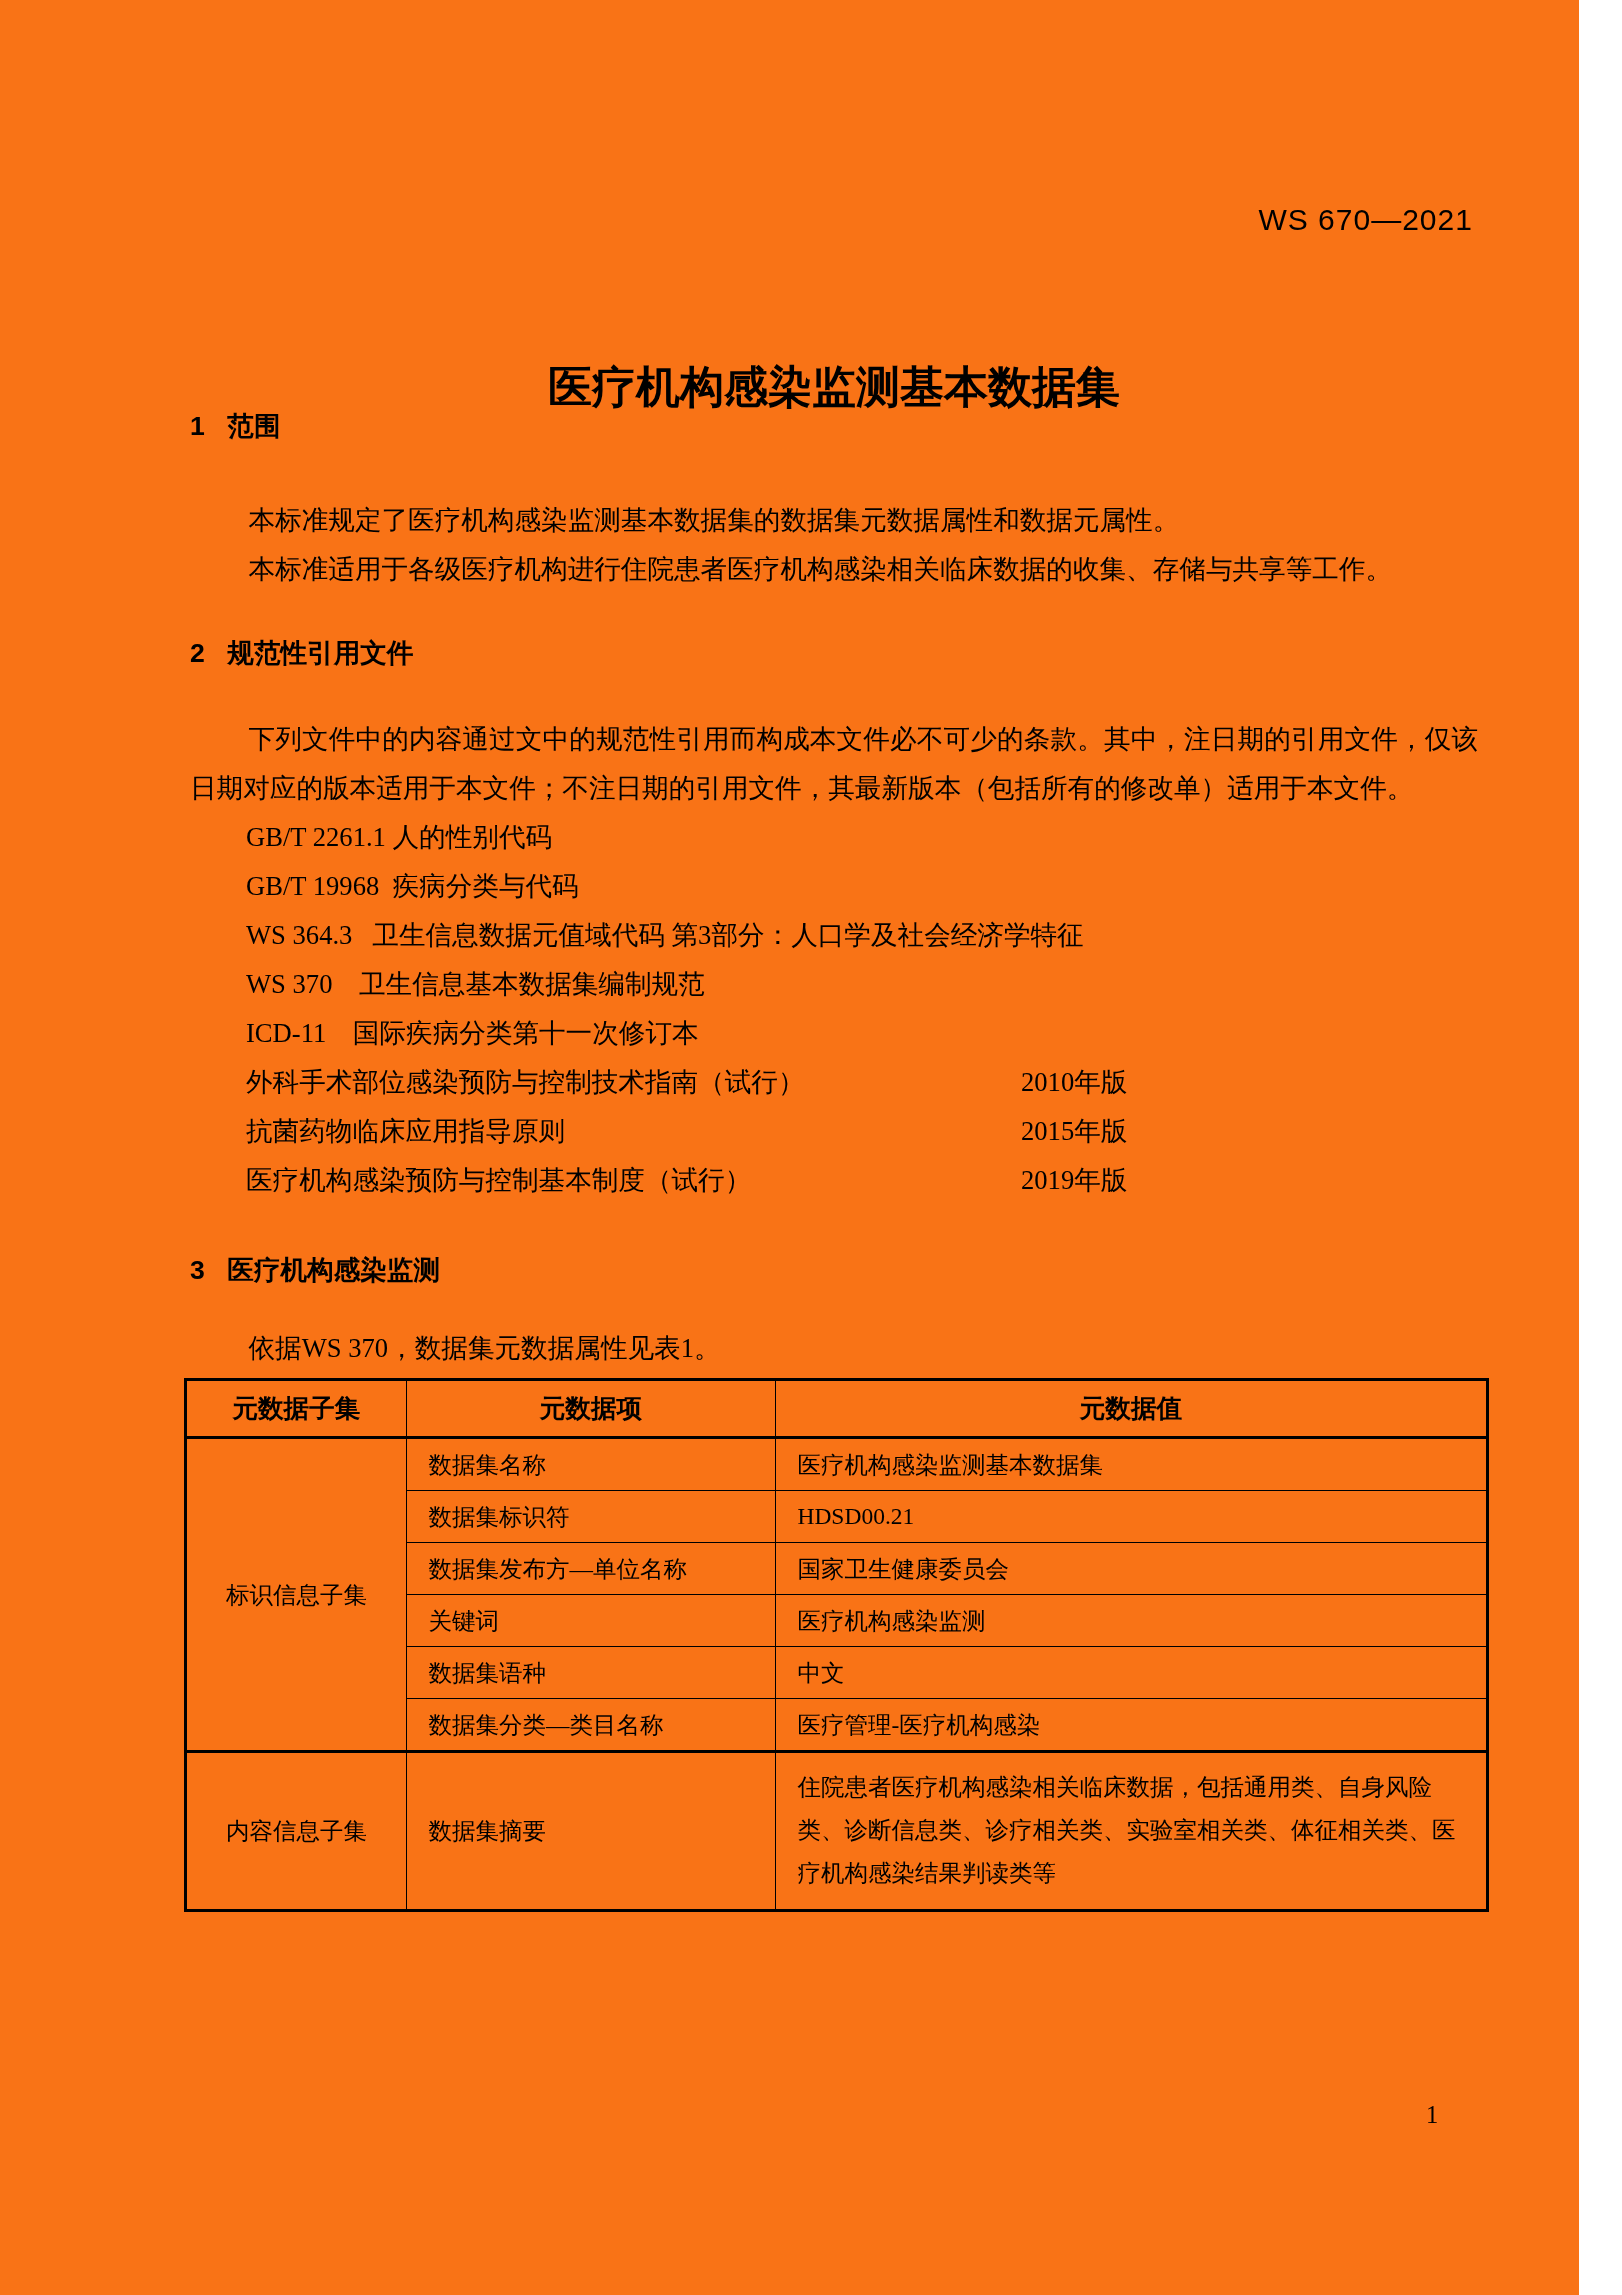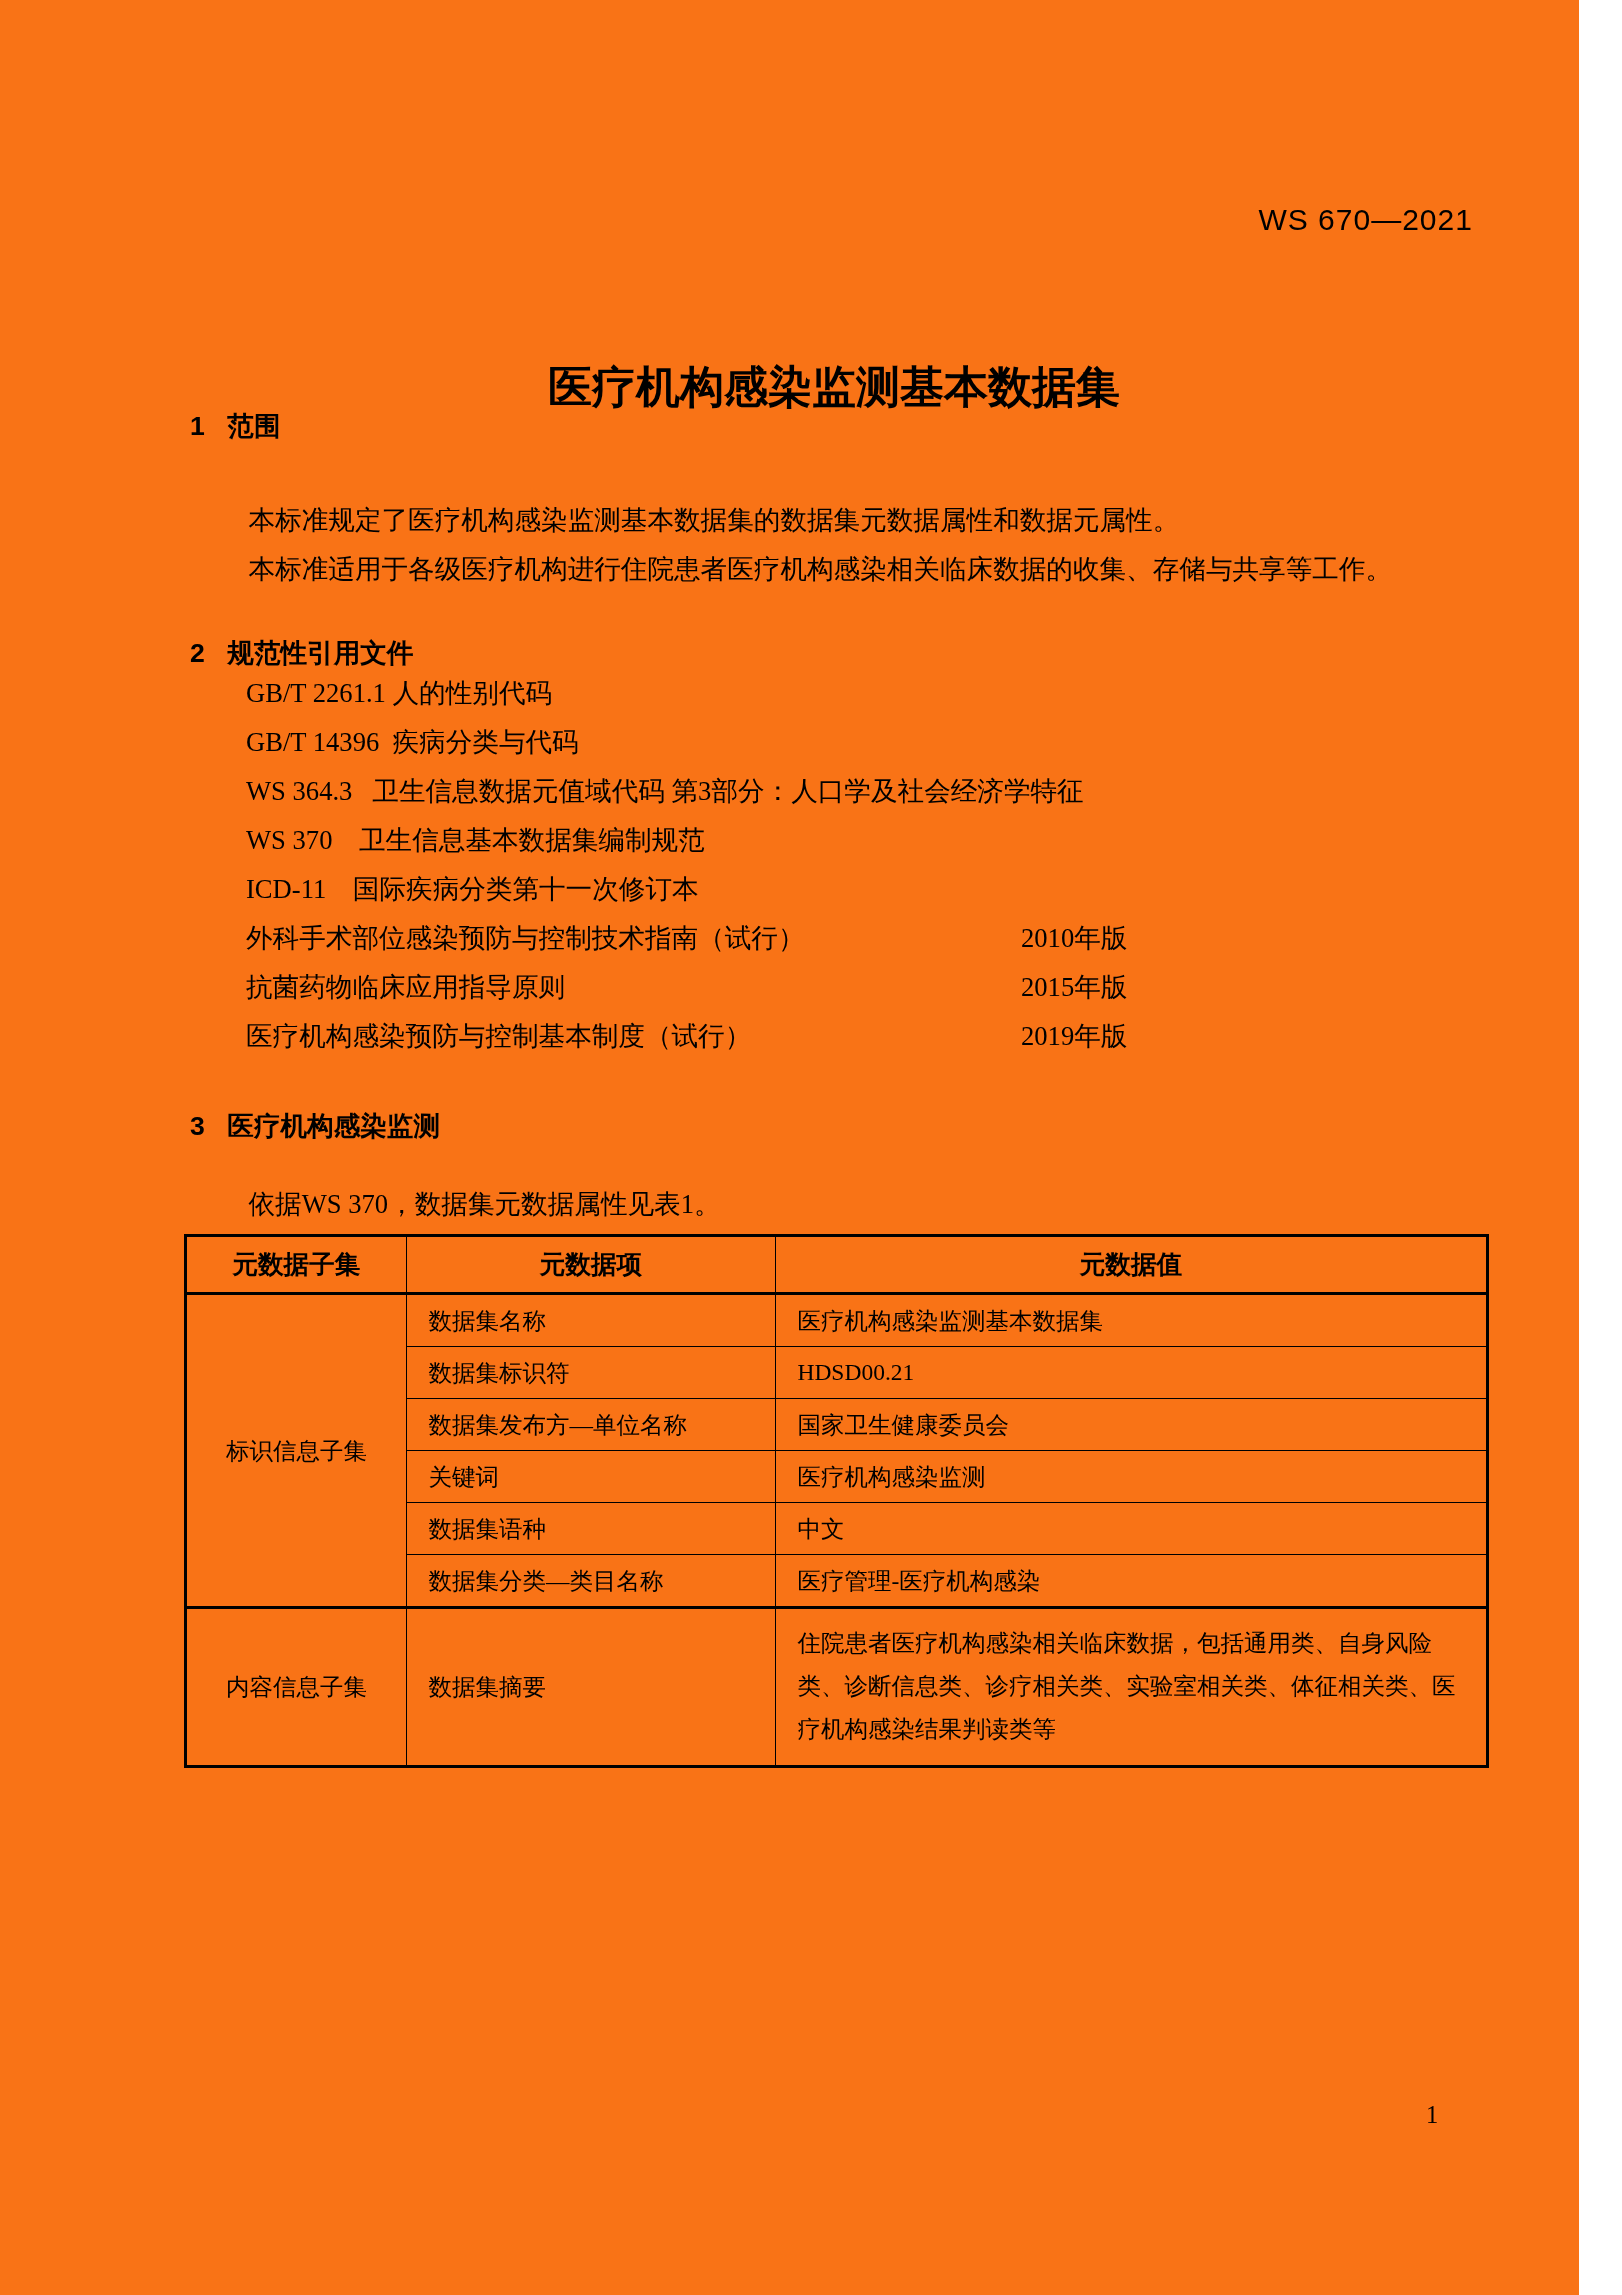--- a/index.html
+++ b/index.html
@@ -156,6 +156,9 @@
       <span class="no">2</span><span>规范性引用文件</span>
     </div>
 
+    <div class="para-block tight">
+      <p class="body-para">下列文件中的内容通过文中的规范性引用而构成本文件必不可少的条款。其中，注日期的引用文件，仅该日期对应的版本适用于本文件；不注日期的引用文件，其最新版本（包括所有的修改单）适用于本文件。</p>
+    </div>
 
     <div class="ref-list">
       <div class="ref-line">GB/T 2261.1 人的性别代码</div>

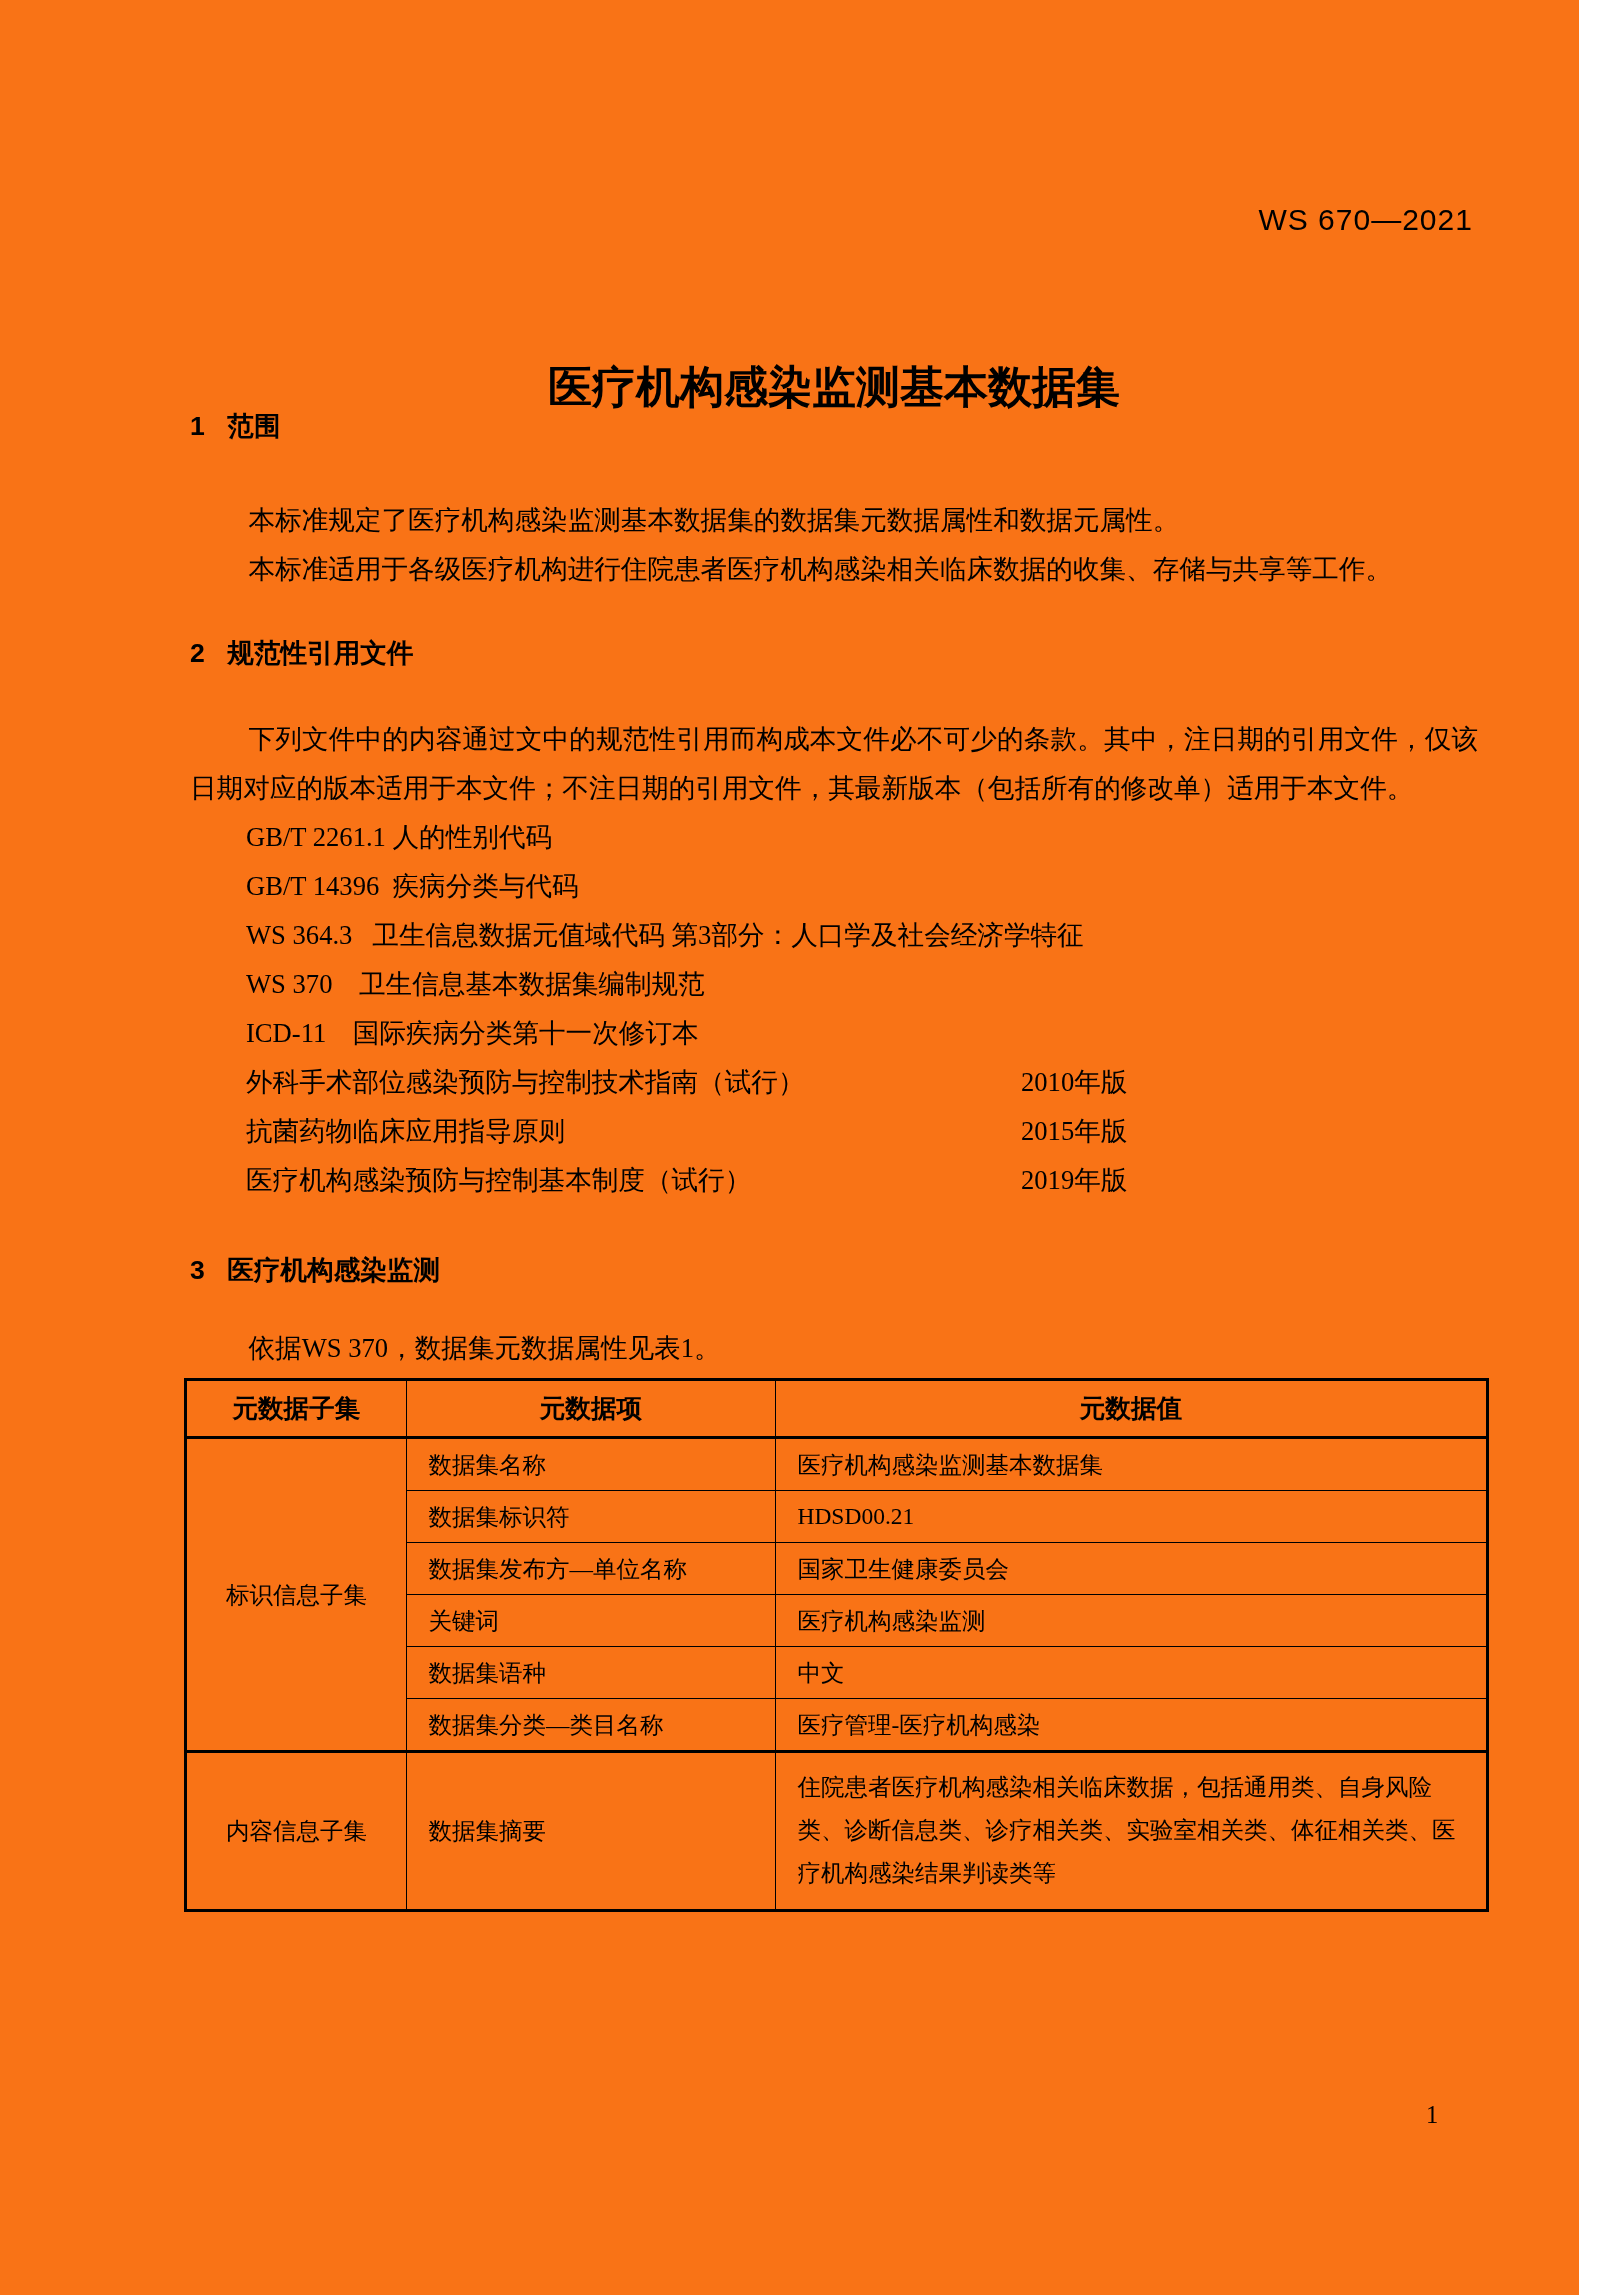--- a/index.html
+++ b/index.html
@@ -162,7 +162,7 @@
 
     <div class="ref-list">
       <div class="ref-line">GB/T 2261.1 人的性别代码</div>
-      <div class="ref-line">GB/T 14396  疾病分类与代码</div>
+      <div class="ref-line">GB/T 19968  疾病分类与代码</div>
       <div class="ref-line">WS 364.3   卫生信息数据元值域代码 第3部分：人口学及社会经济学特征</div>
       <div class="ref-line">WS 370    卫生信息基本数据集编制规范</div>
       <div class="ref-line">ICD-11    国际疾病分类第十一次修订本</div>

